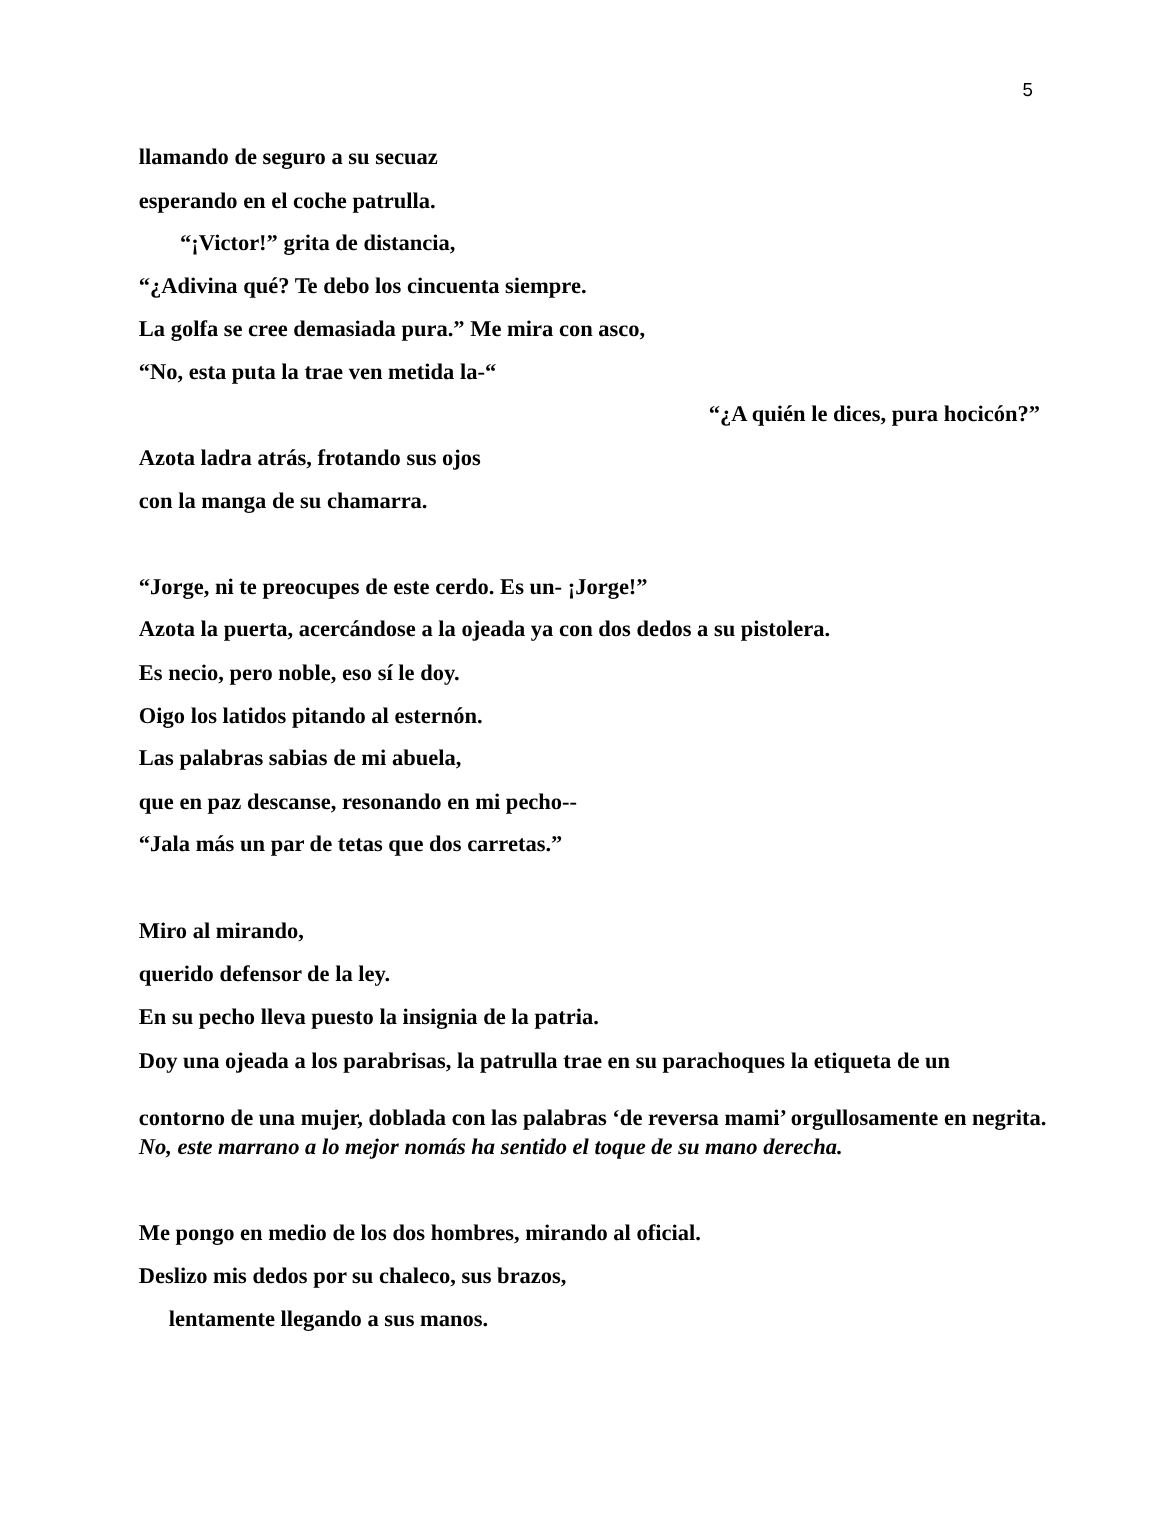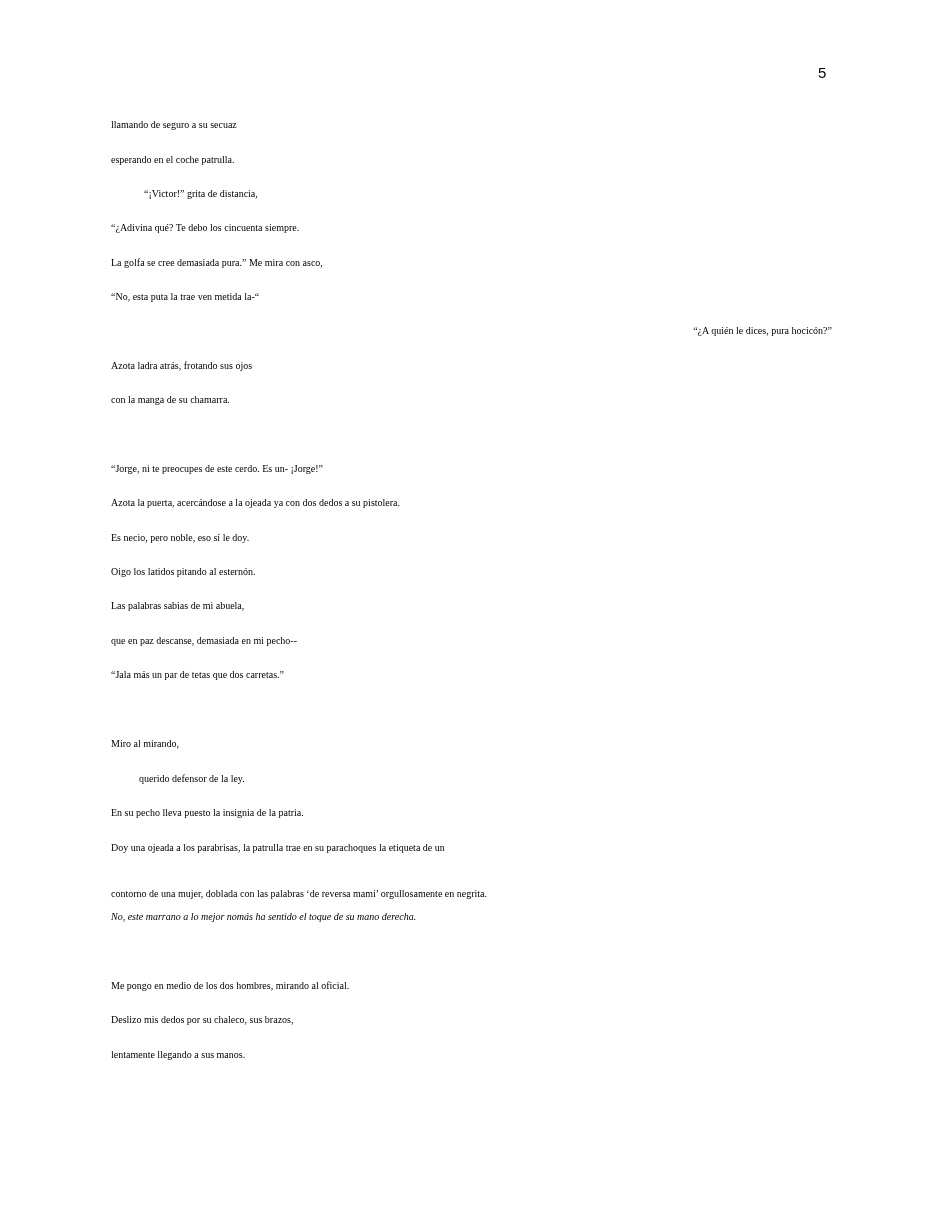--- a/index.html
+++ b/index.html
@@ -26,9 +26,10 @@
     .line {
       position: absolute;
       left: 111px;
-      font-size: 10px;
+      font-size: 18px;
       line-height: 18px;
       white-space: nowrap;
+      font-weight: bold;
     }
     .line.right {
       left: auto;

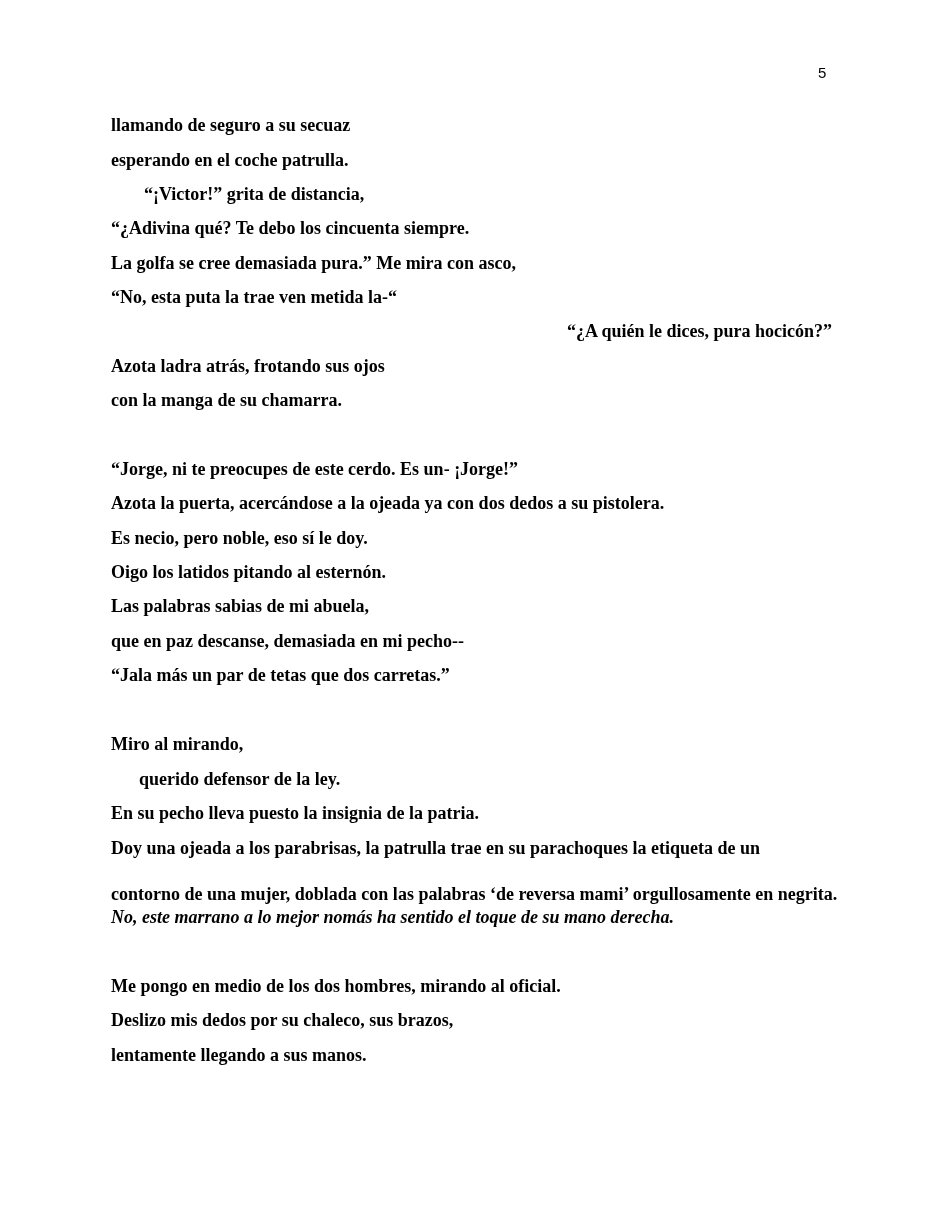--- a/index.html
+++ b/index.html
@@ -59,7 +59,7 @@
       <div class="line" style="top: 529px;">Es necio, pero noble, eso sí le doy.</div>
       <div class="line" style="top: 563px;">Oigo los latidos pitando al esternón.</div>
       <div class="line" style="top: 597px;">Las palabras sabias de mi abuela,</div>
-      <div class="line" style="top: 632px;">que en paz descanse, demasiada en mi pecho--</div>
+      <div class="line" style="top: 632px;">que en paz descanse, resonando en mi pecho--</div>
       <div class="line" style="top: 666px;">“Jala más un par de tetas que dos carretas.”</div>
       <div class="line" style="top: 735px;">Miro al mirando,</div>
       <div class="line" style="top: 770px; margin-left: 28px;">querido defensor de la ley.</div>

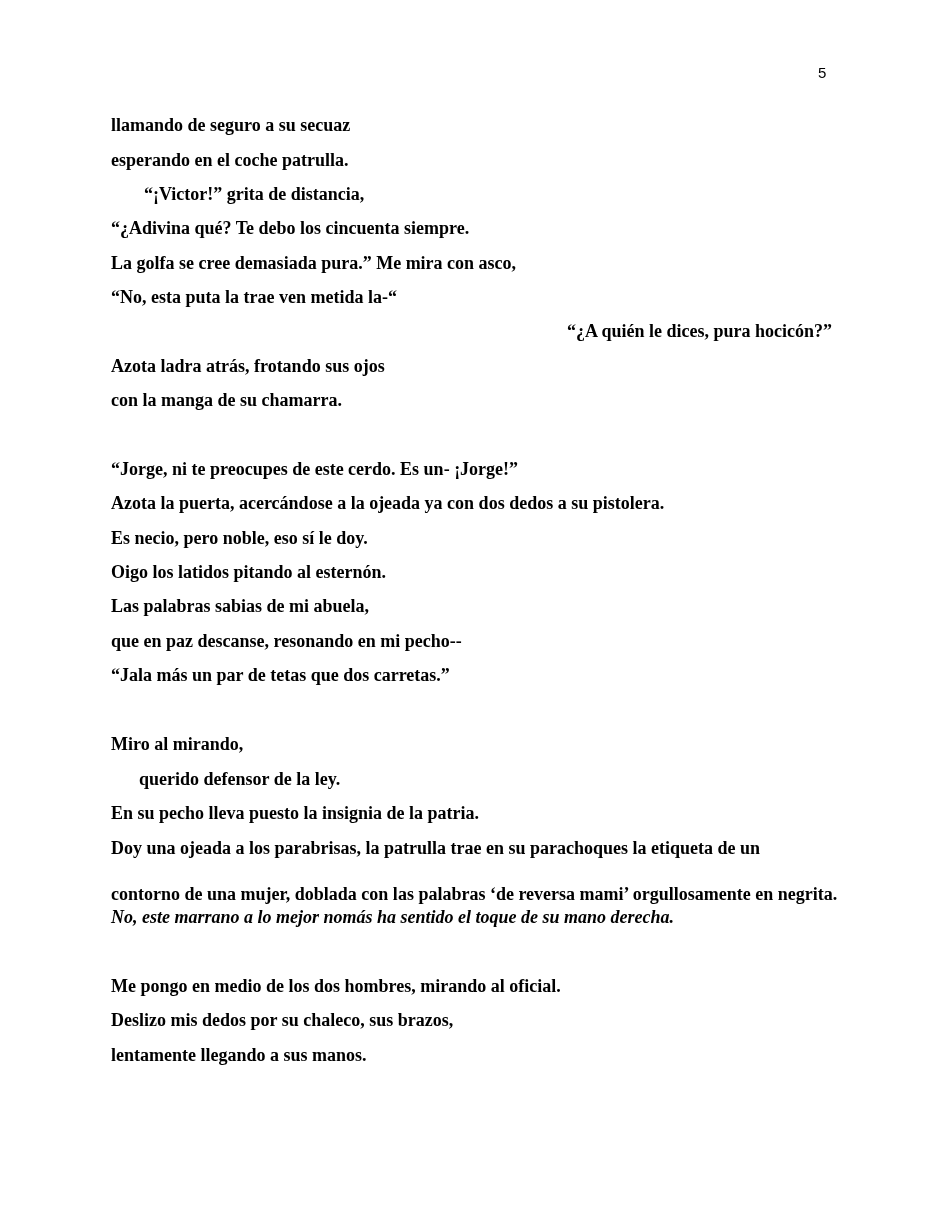--- a/index.html
+++ b/index.html
@@ -62,7 +62,7 @@
       <div class="line" style="top: 632px;">que en paz descanse, resonando en mi pecho--</div>
       <div class="line" style="top: 666px;">“Jala más un par de tetas que dos carretas.”</div>
       <div class="line" style="top: 735px;">Miro al mirando,</div>
-      <div class="line" style="top: 770px; margin-left: 28px;">querido defensor de la ley.</div>
+      <div class="line" style="top: 770px;">querido defensor de la ley.</div>
       <div class="line" style="top: 804px;">En su pecho lleva puesto la insignia de la patria.</div>
       <div class="line" style="top: 839px;">Doy una ojeada a los parabrisas, la patrulla trae en su parachoques la etiqueta de un</div>
       <div class="line" style="top: 873px; margin-top: 12px;">contorno de una mujer, doblada con las palabras ‘de reversa mami’ orgullosamente en negrita.</div>

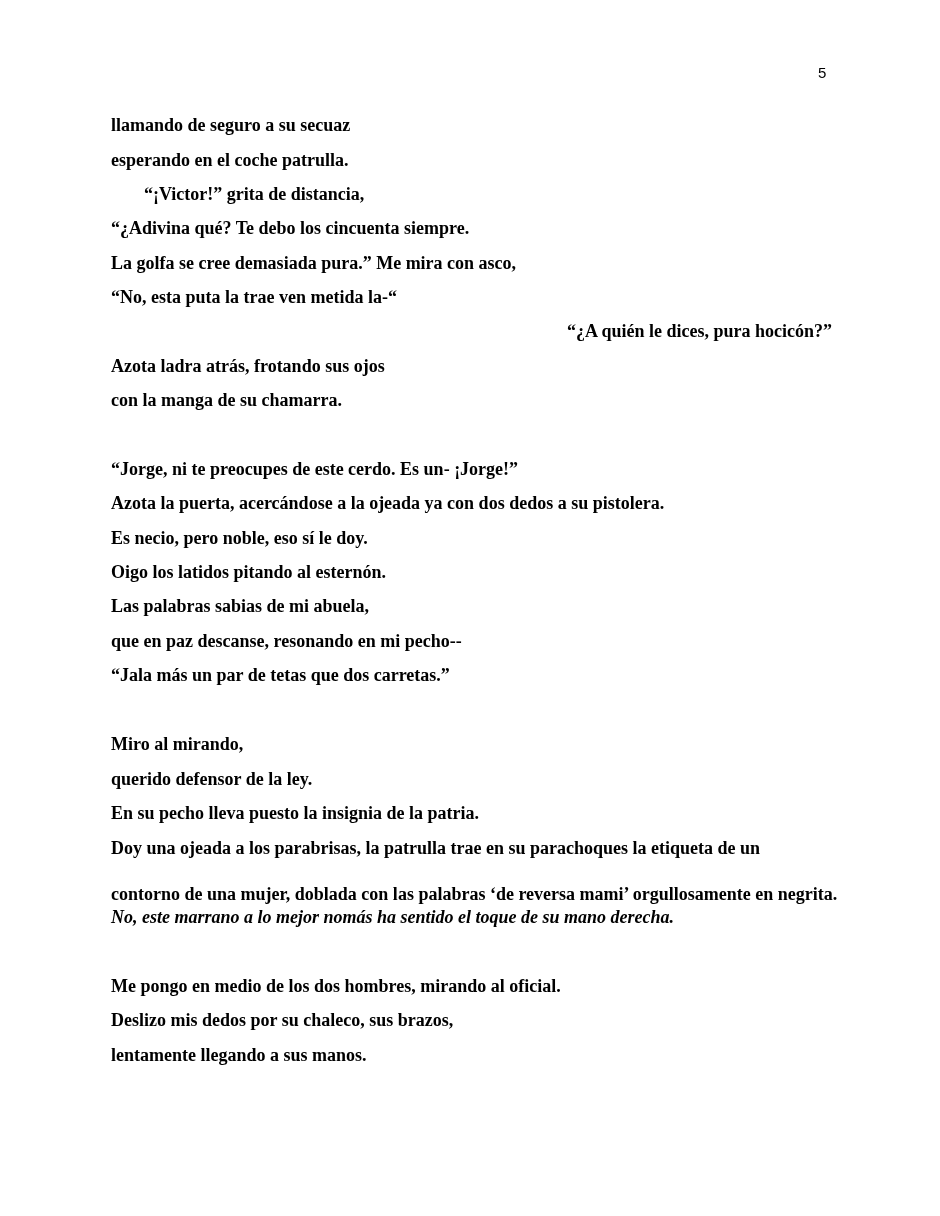--- a/index.html
+++ b/index.html
@@ -69,7 +69,7 @@
       <div class="line italic" style="top: 908px;">No, este marrano a lo mejor nomás ha sentido el toque de su mano derecha.</div>
       <div class="line" style="top: 977px;">Me pongo en medio de los dos hombres, mirando al oficial.</div>
       <div class="line" style="top: 1011px;">Deslizo mis dedos por su chaleco, sus brazos,</div>
-      <div class="line" style="top: 1046px;">lentamente llegando a sus manos.</div>
+      <div class="line" style="top: 1046px; margin-left: 24px;">lentamente llegando a sus manos.</div>
     </div>
 </div>
 

